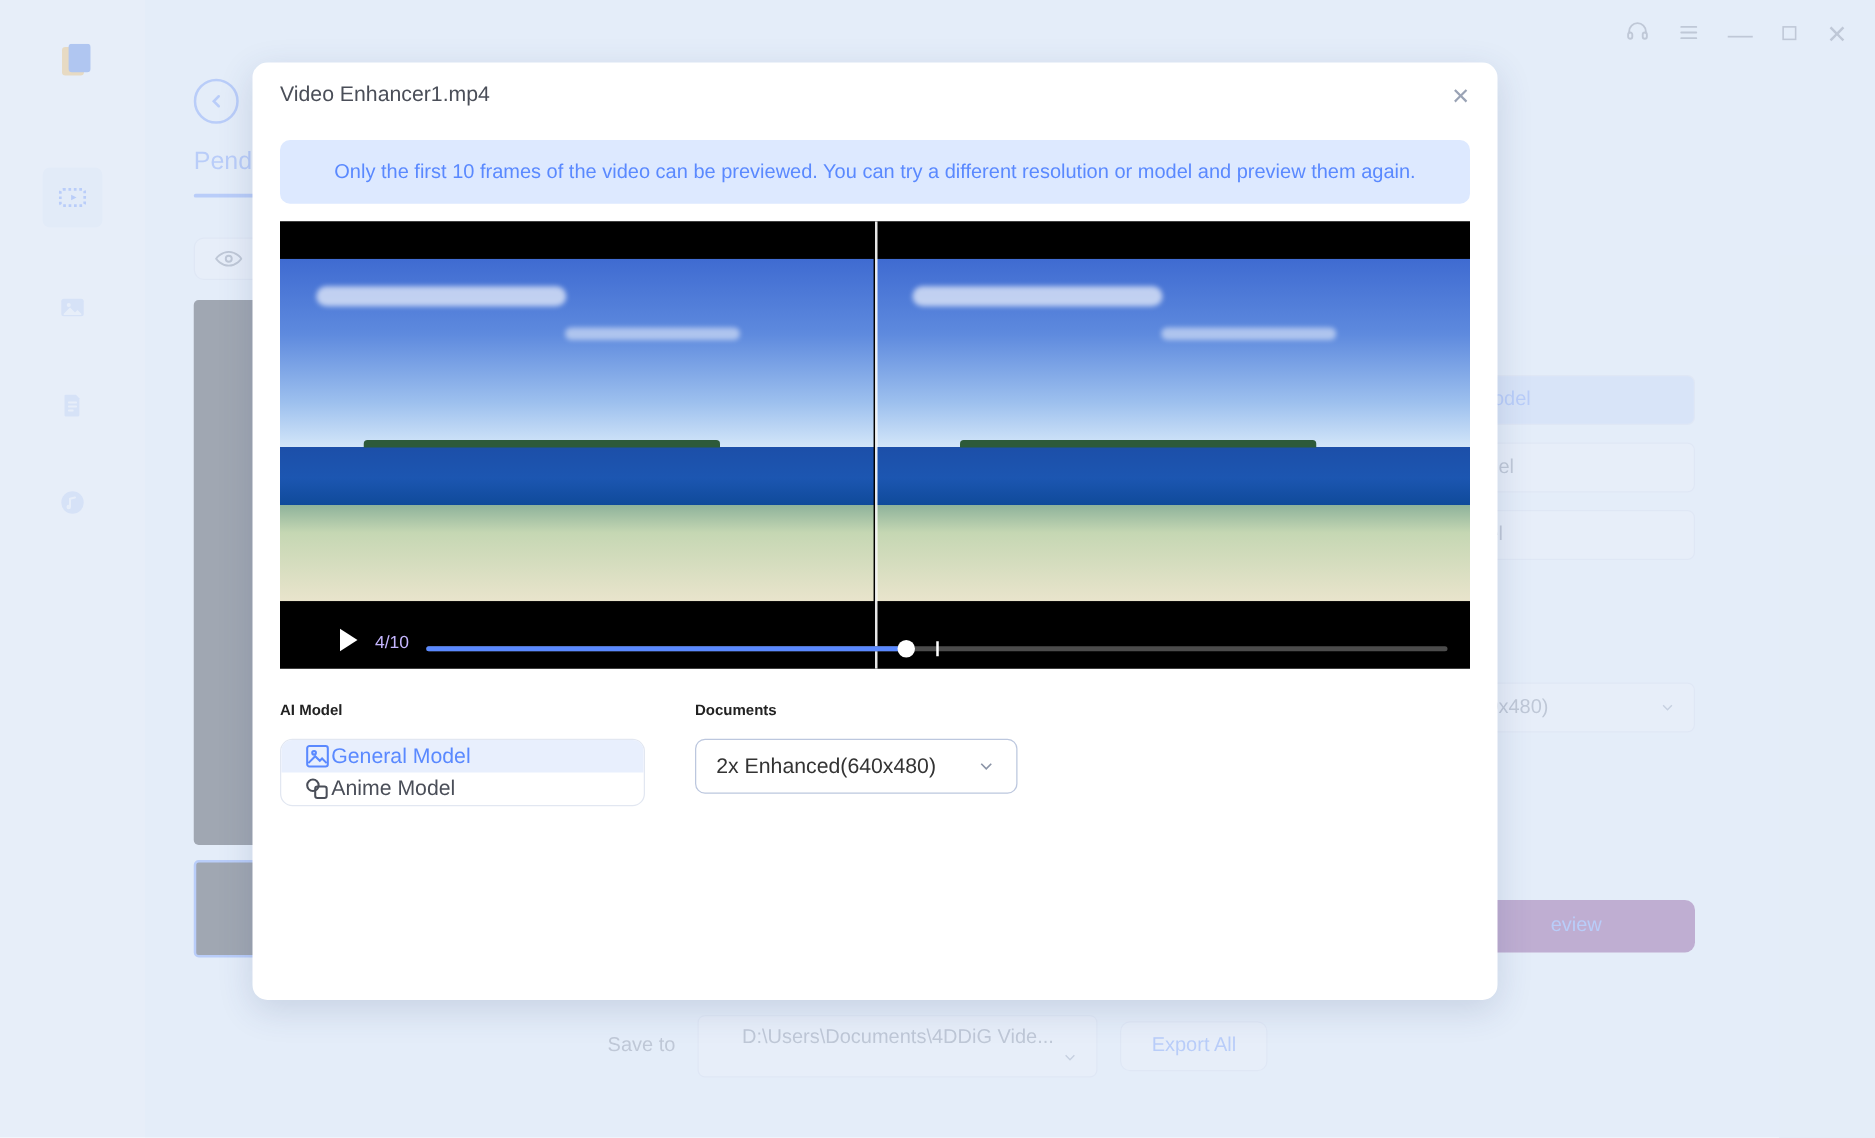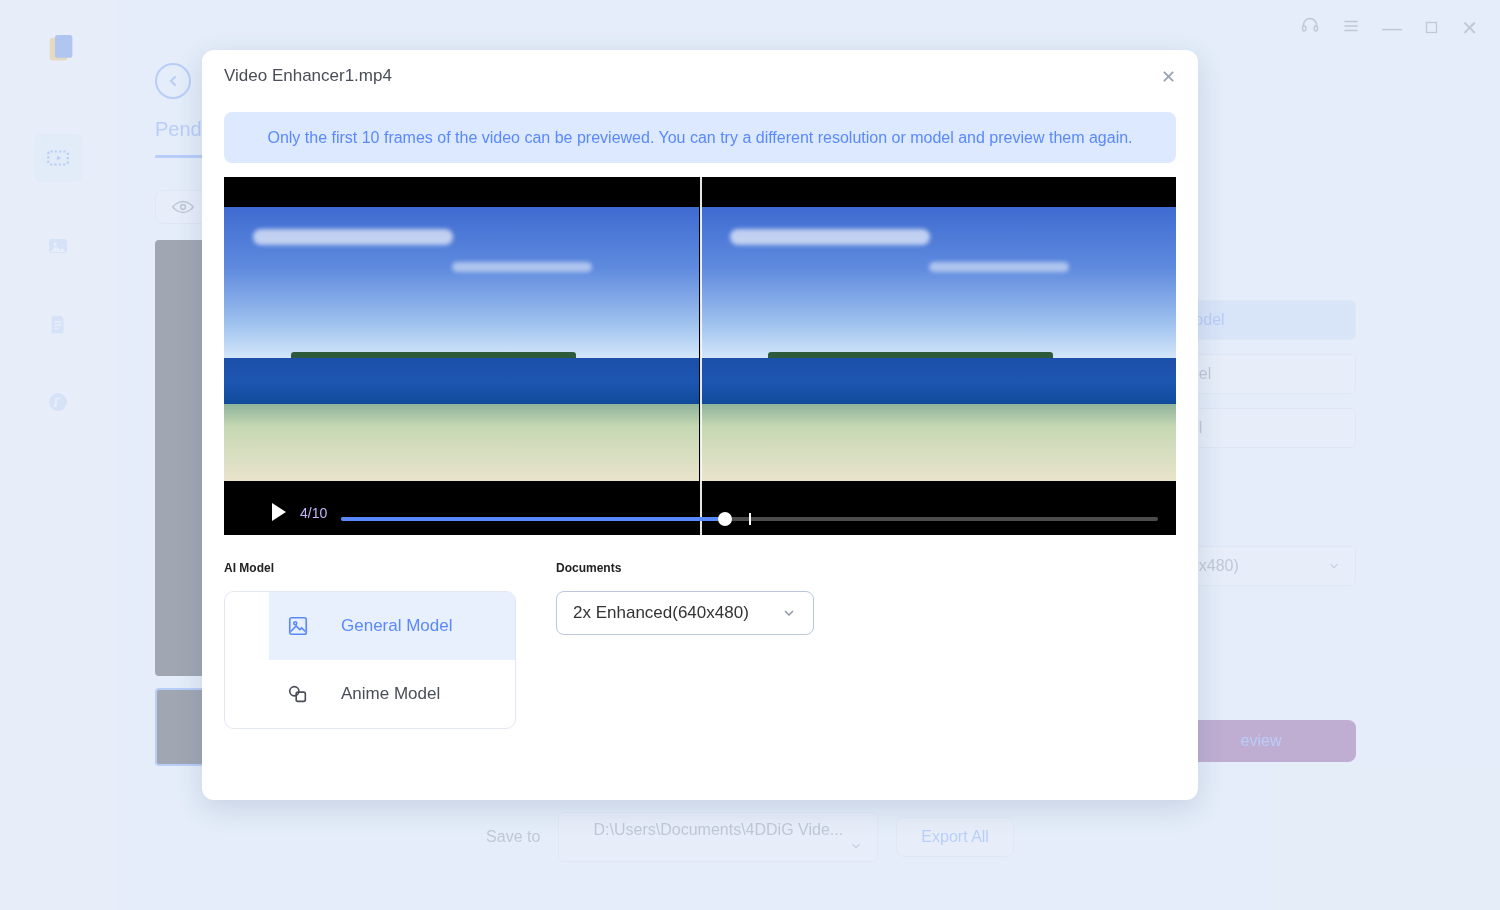--- a/index.html
+++ b/index.html
@@ -83,7 +83,7 @@
   .controls{display:flex;gap:40px;margin-top:20px;}
   .ctrl-col h4{margin:6px 0 16px 0;font-size:12px;color:#222;font-weight:600;}
   .model-list{width:292px;border:1px solid var(--border);border-radius:10px;overflow:hidden;}
-  .model-item{display:flex;align-items:center;gap:32px;padding:23px 18px;color:var(--text);font-size:17px;cursor:pointer;margin-left:44px;}
+  .model-item{display:flex;align-items:center;gap:0;padding:2px 18px;color:var(--text);font-size:17px;cursor:pointer;}
   .model-item + .model-item{}
   .model-item.sel{background:var(--accent-soft);color:var(--accent);}
   .model-item svg{flex:0 0 22px;}

